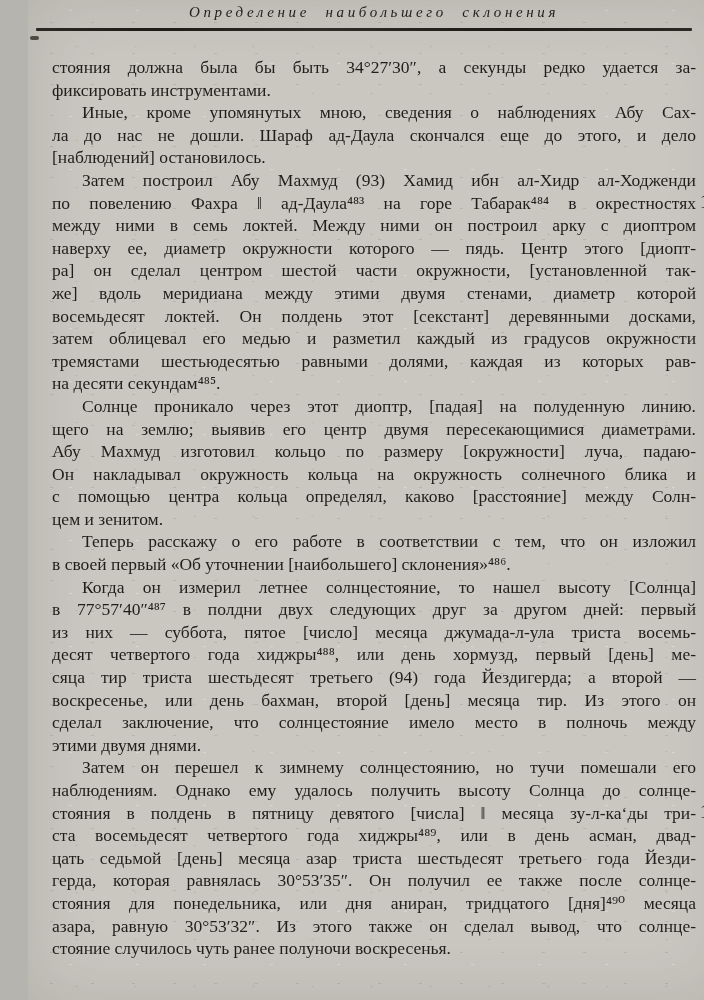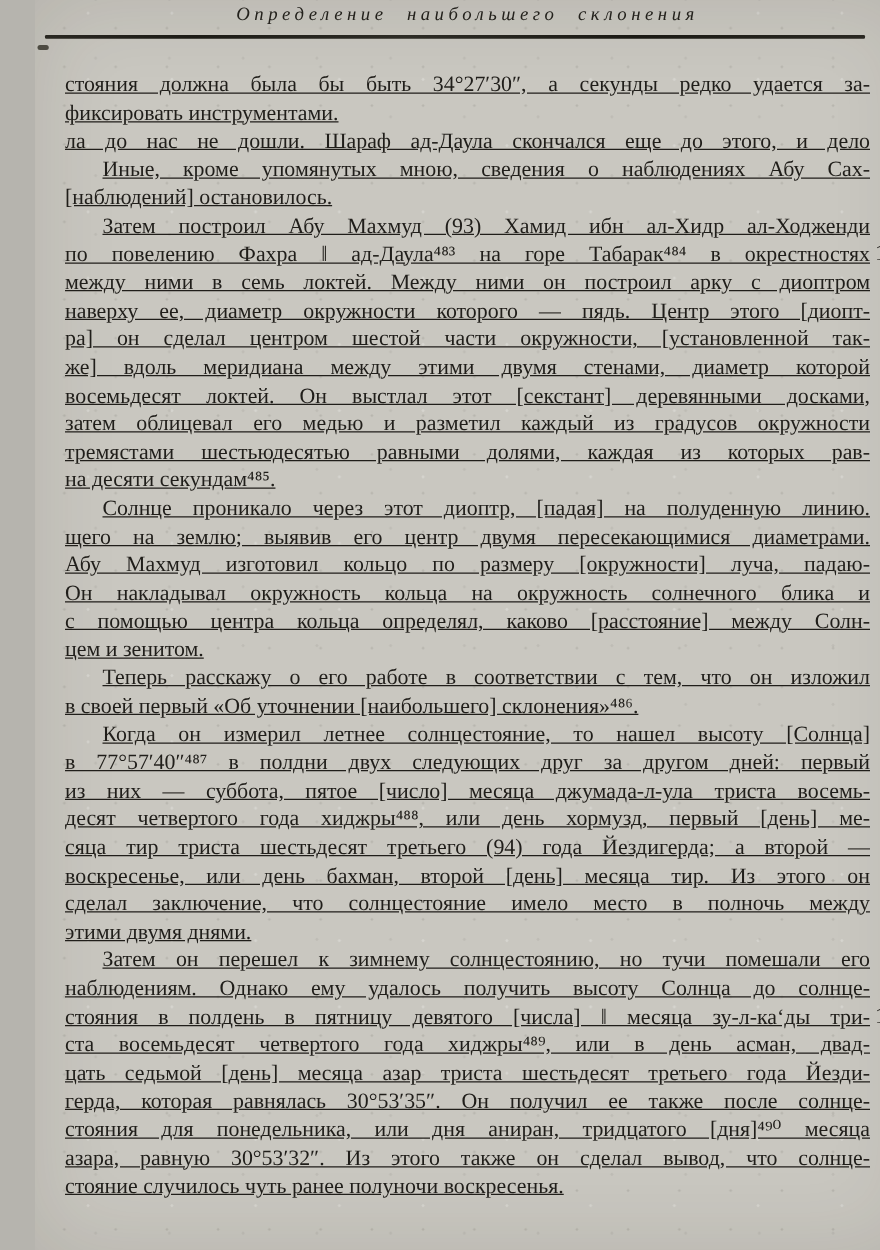--- a/index.html
+++ b/index.html
@@ -52,7 +52,6 @@
     position:absolute;top:56px;left:24px;width:644px;
     font-size:17.5px;
     line-height:22.6px;
-    text-decoration:underline;
   }
   .paragraph{margin:0;padding:0;}
   .text-line{

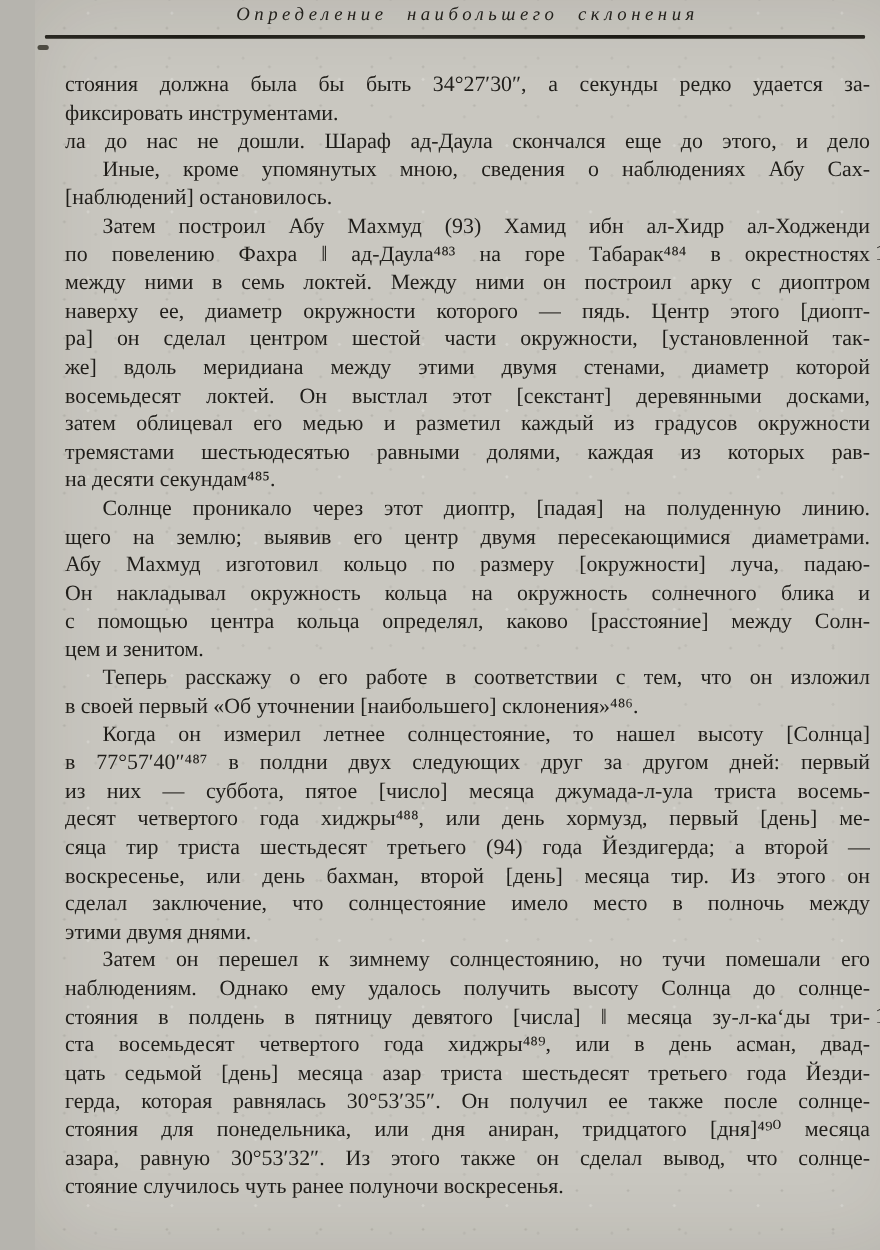--- a/index.html
+++ b/index.html
@@ -102,8 +102,8 @@
         <div class="text-line para-end">фиксировать инструментами.</div>
       </div>
       <div class="paragraph">
+        <div class="text-line indent">Иные, кроме упомянутых мною, сведения о наблюдениях Абу Сах-</div>
         <div class="text-line">ла до нас не дошли. Шараф ад-Даула скончался еще до этого, и дело</div>
-        <div class="text-line indent">Иные, кроме упомянутых мною, сведения о наблюдениях Абу Сах-</div>
         <div class="text-line para-end">[наблюдений] остановилось.</div>
       </div>
       <div class="paragraph">

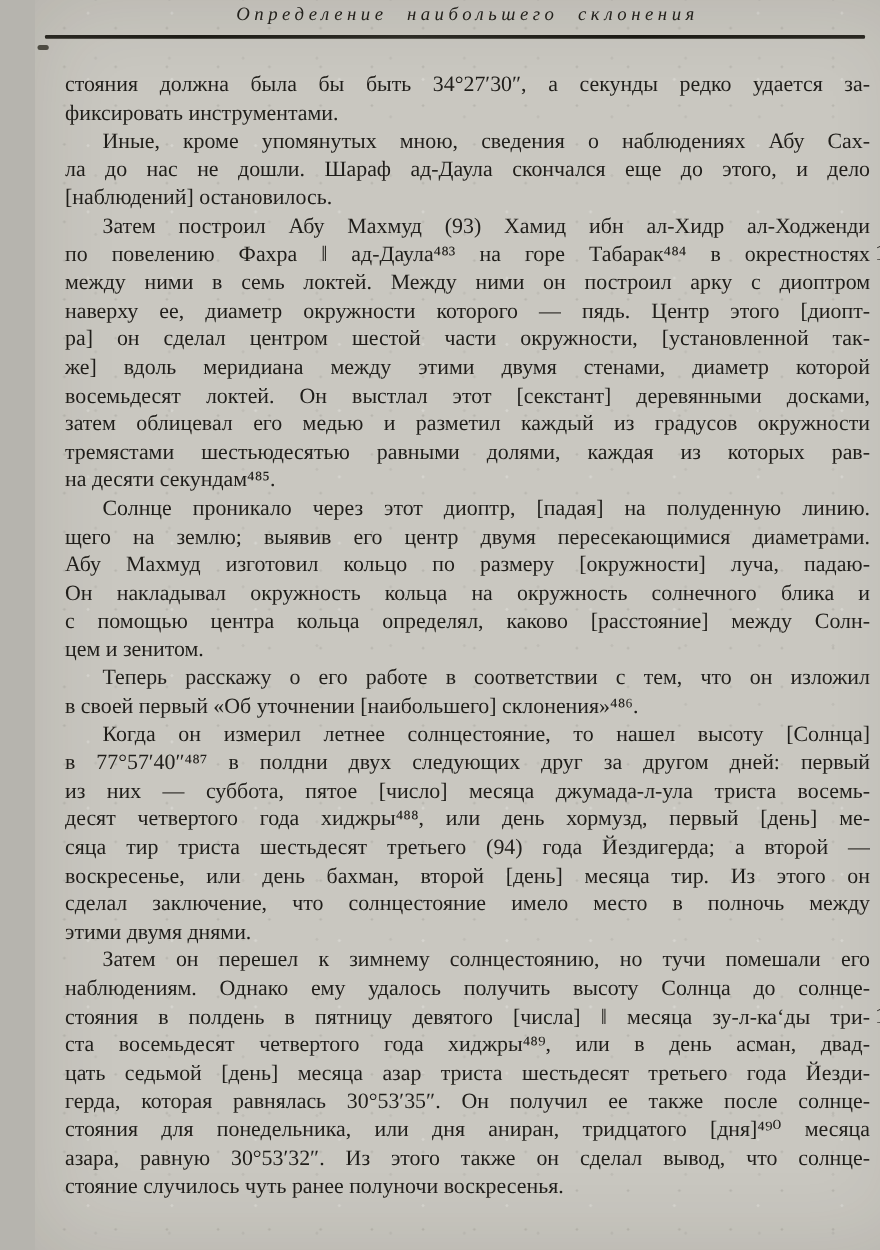--- a/index.html
+++ b/index.html
@@ -113,7 +113,7 @@
         <div class="text-line">наверху ее, диаметр окружности которого — пядь. Центр этого [диопт-</div>
         <div class="text-line">ра] он сделал центром шестой части окружности, [установленной так-</div>
         <div class="text-line">же] вдоль меридиана между этими двумя стенами, диаметр которой</div>
-        <div class="text-line">восемьдесят локтей. Он выстлал этот [секстант] деревянными досками,</div>
+        <div class="text-line">восемьдесят локтей. Он полдень этот [секстант] деревянными досками,</div>
         <div class="text-line">затем облицевал его медью и разметил каждый из градусов окружности</div>
         <div class="text-line">тремястами шестьюдесятью равными долями, каждая из которых рав-</div>
         <div class="text-line para-end">на десяти секундам⁴⁸⁵.</div>

